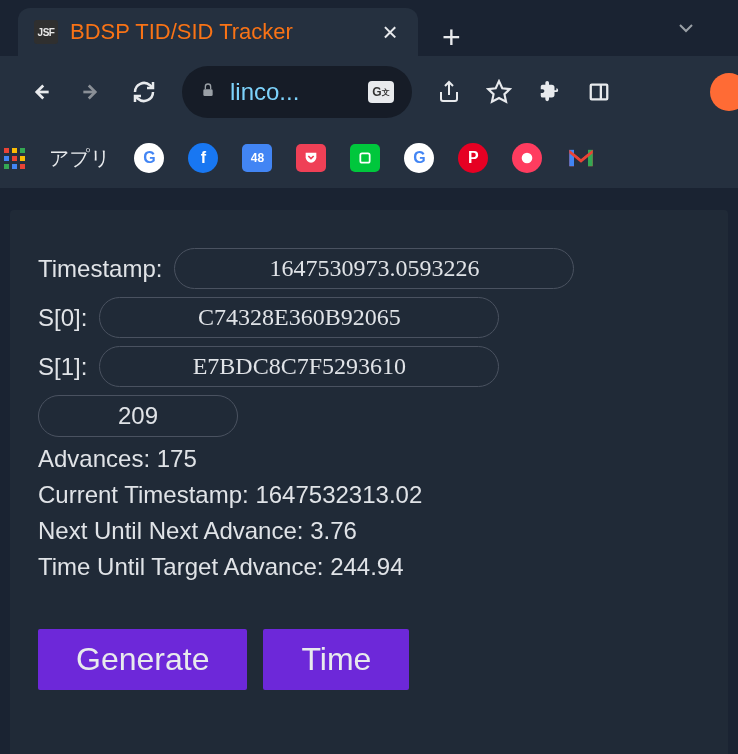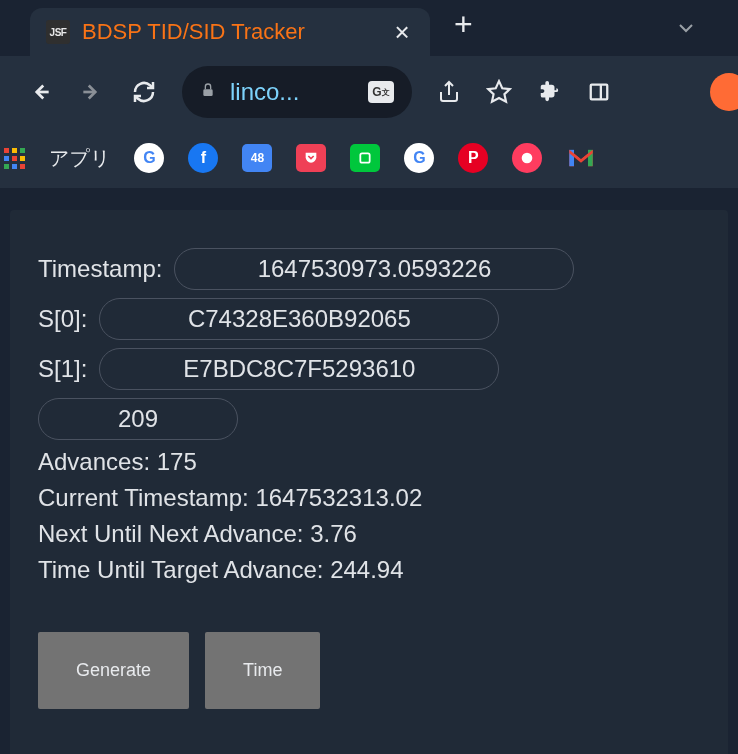--- a/index.html
+++ b/index.html
@@ -17,9 +17,9 @@
     }
     .tab-bar {
       display: flex;
-      align-items: flex-start;
+      align-items: flex-end;
       height: 56px;
-      padding: 0 30px;
+      padding: 0 18px;
       position: relative;
     }
     .tab {

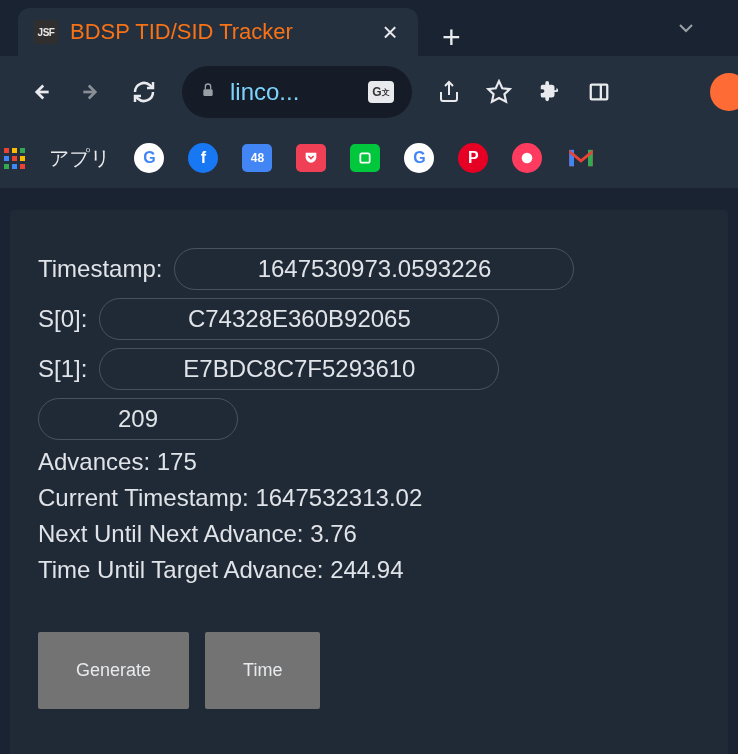--- a/index.html
+++ b/index.html
@@ -210,7 +210,7 @@
       text-align: center;
       min-width: 160px;
     }
-    .pill-wide { width: 400px; }
+    .pill-wide { width: 400px; font-family: Liberation Serif, serif; }
     .pill-med { width: 200px; }
     .text-row {
       color: #e0e3e7;

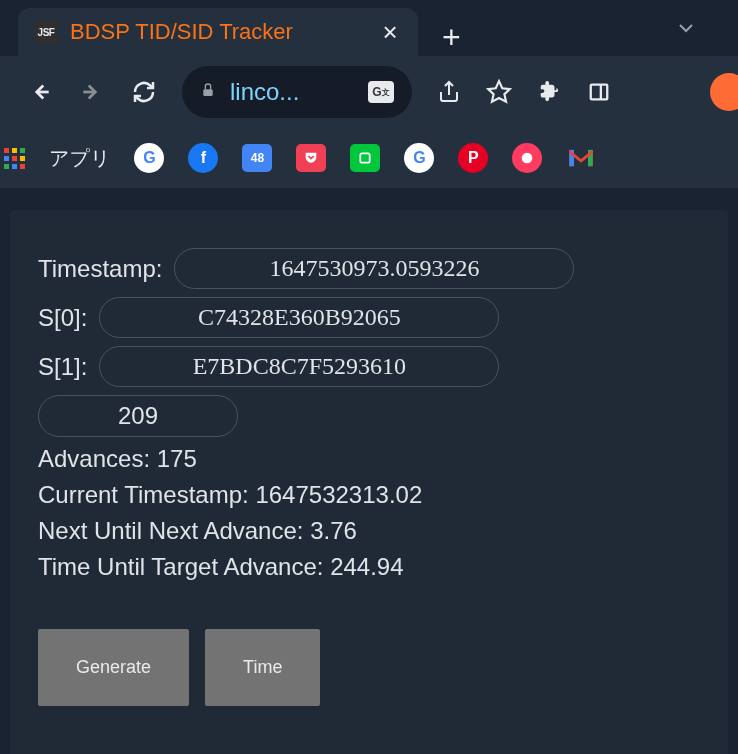--- a/index.html
+++ b/index.html
@@ -223,11 +223,11 @@
       margin-top: 48px;
     }
     .btn {
-      background: #737373;
+      background: #6d28d9;
       color: #e8eaed;
       border: none;
-      padding: 28px 38px;
-      font-size: 18px;
+      padding: 12px 38px;
+      font-size: 32px;
       cursor: pointer;
       border-radius: 2px;
     }

